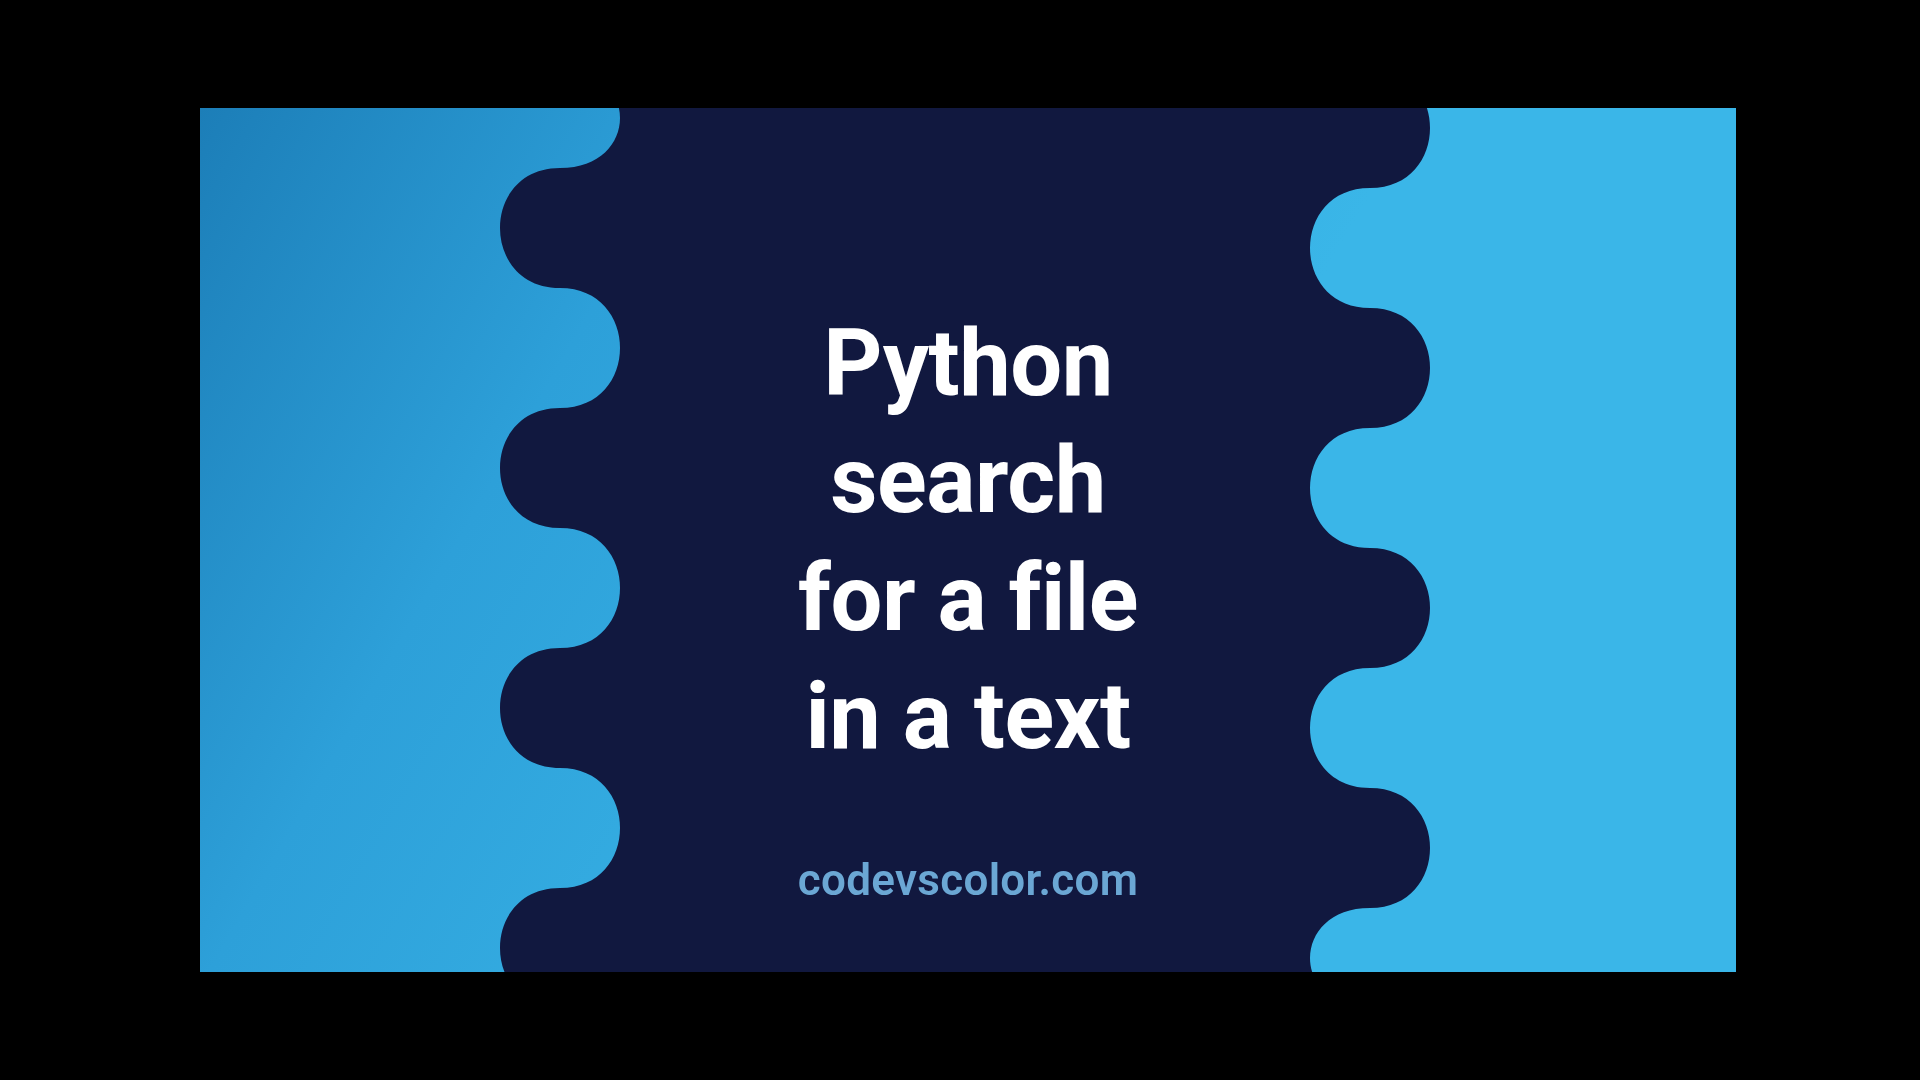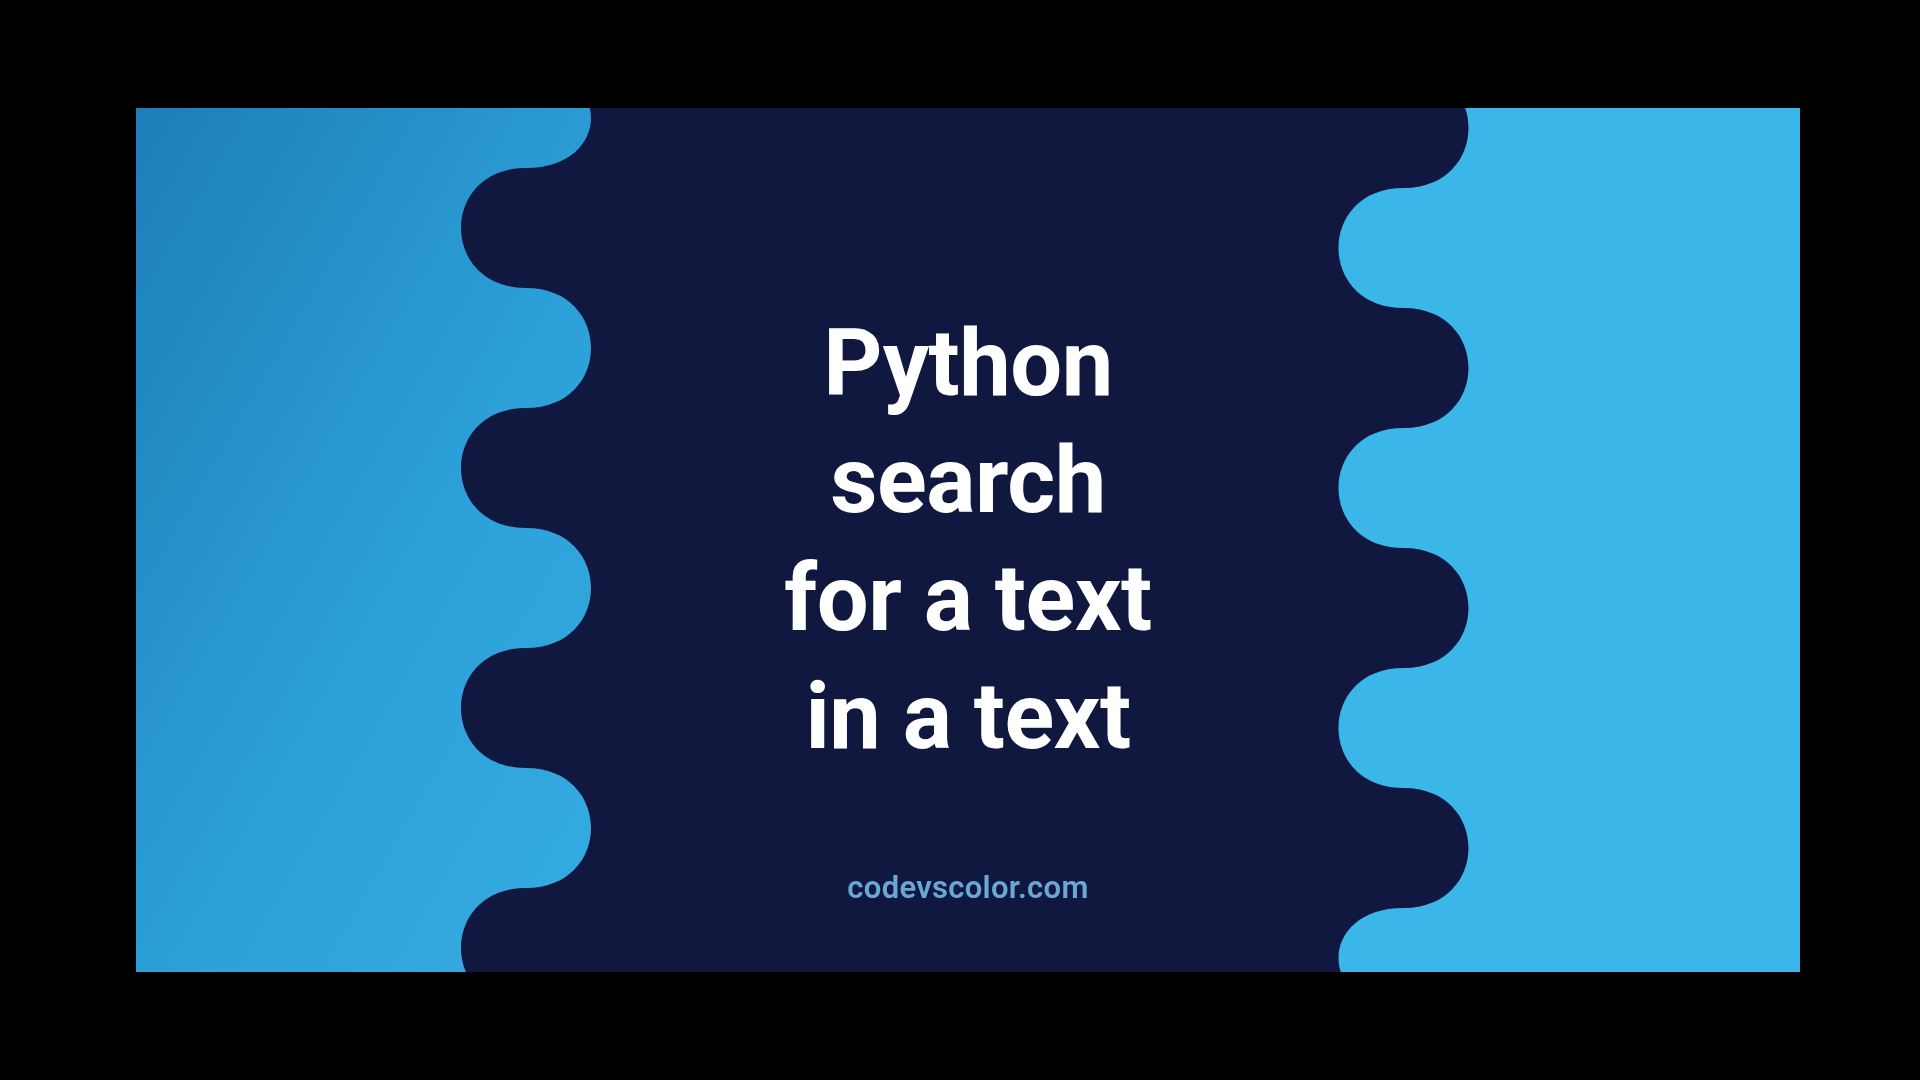--- a/index.html
+++ b/index.html
@@ -18,7 +18,7 @@
     justify-content: center;
   }
   .canvas {
-    width: 1664px;
+    width: 1536px;
     height: 864px;
     position: relative;
     background: linear-gradient(120deg, #1c7eb8 0%, #2da0d9 25%, #3ab6e8 60%, #3ab6e8 100%);

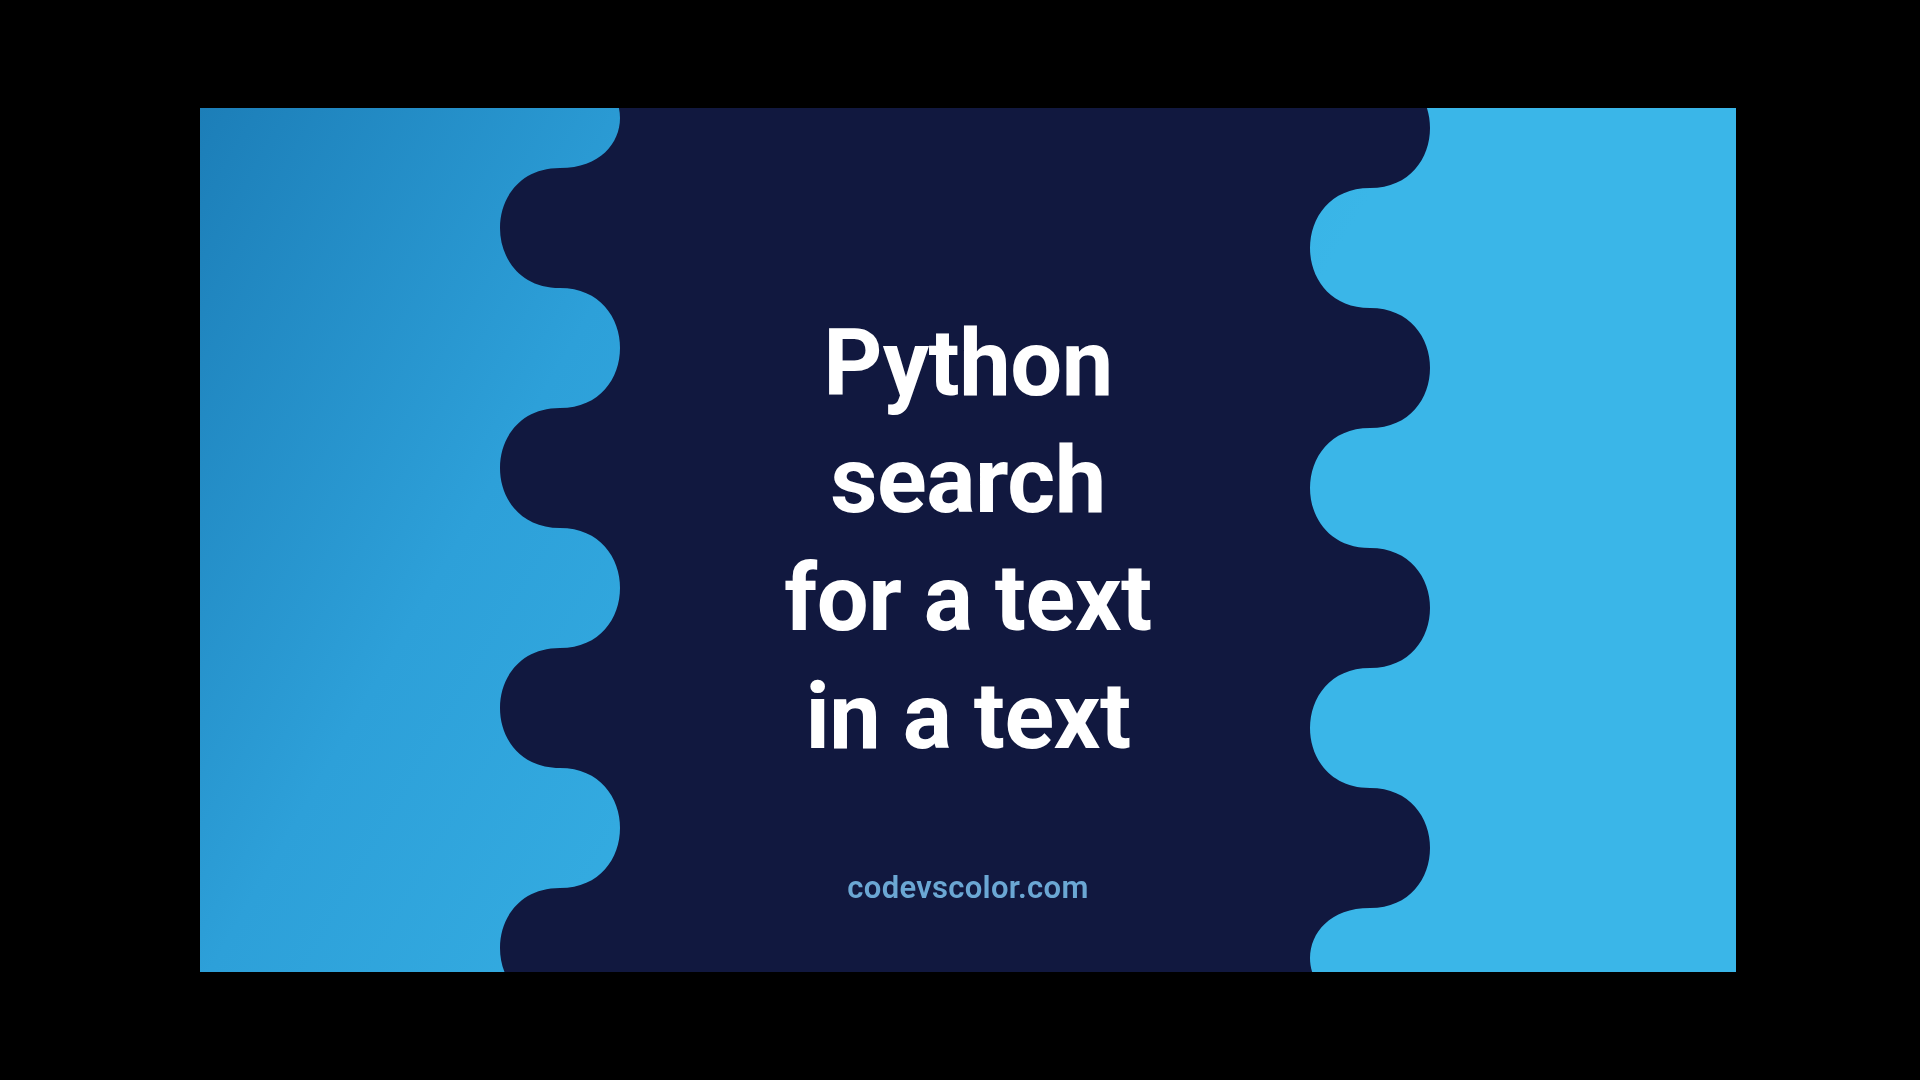--- a/index.html
+++ b/index.html
@@ -100,7 +100,7 @@
     <h1 class="title">
       <span>Python</span><br>
       <span>search</span><br>
-      <span>for a text</span><br>
+      <span>for a file</span><br>
       <span>in a text</span>
     </h1>
   </div>

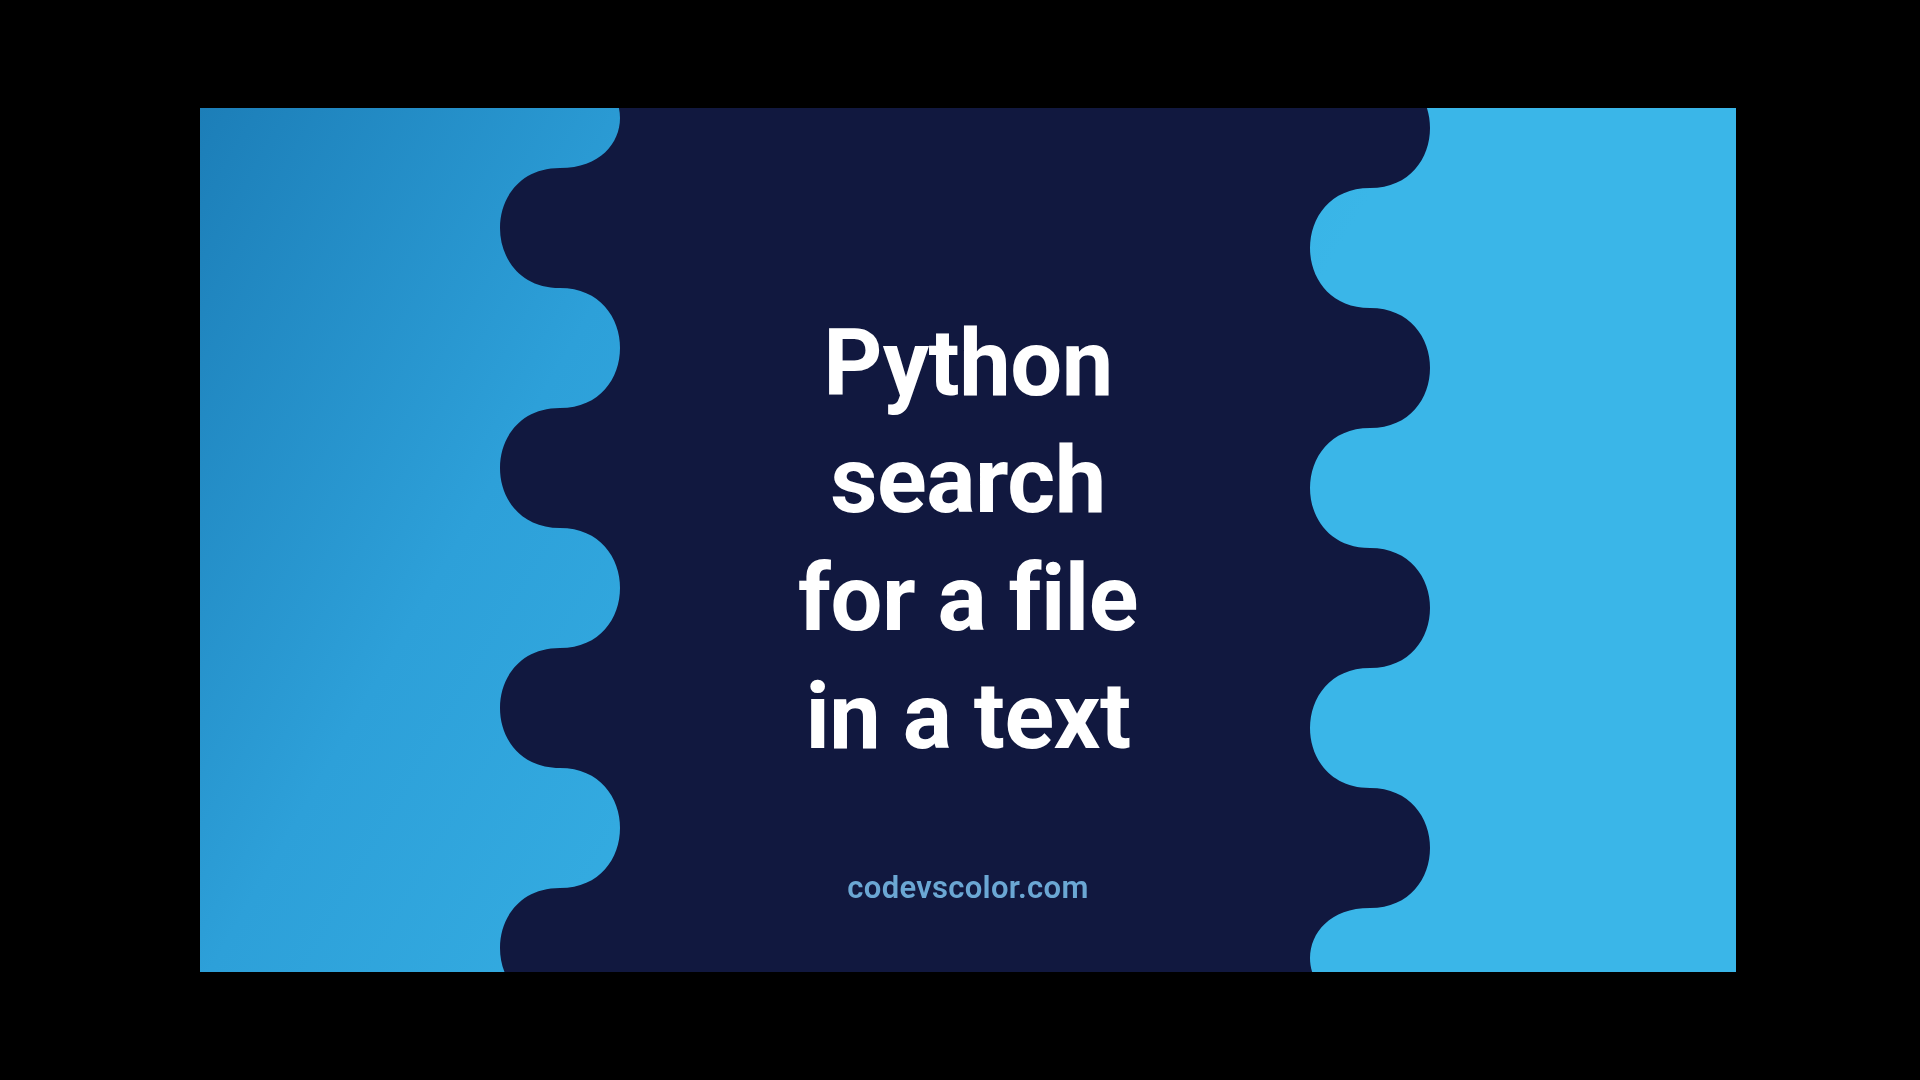--- a/index.html
+++ b/index.html
@@ -60,7 +60,7 @@
     right: 0;
     text-align: center;
     color: #6ba7d4;
-    font-size: 31px;
+    font-size: 44px;
     font-weight: 600;
     letter-spacing: 0.3px;
   }

